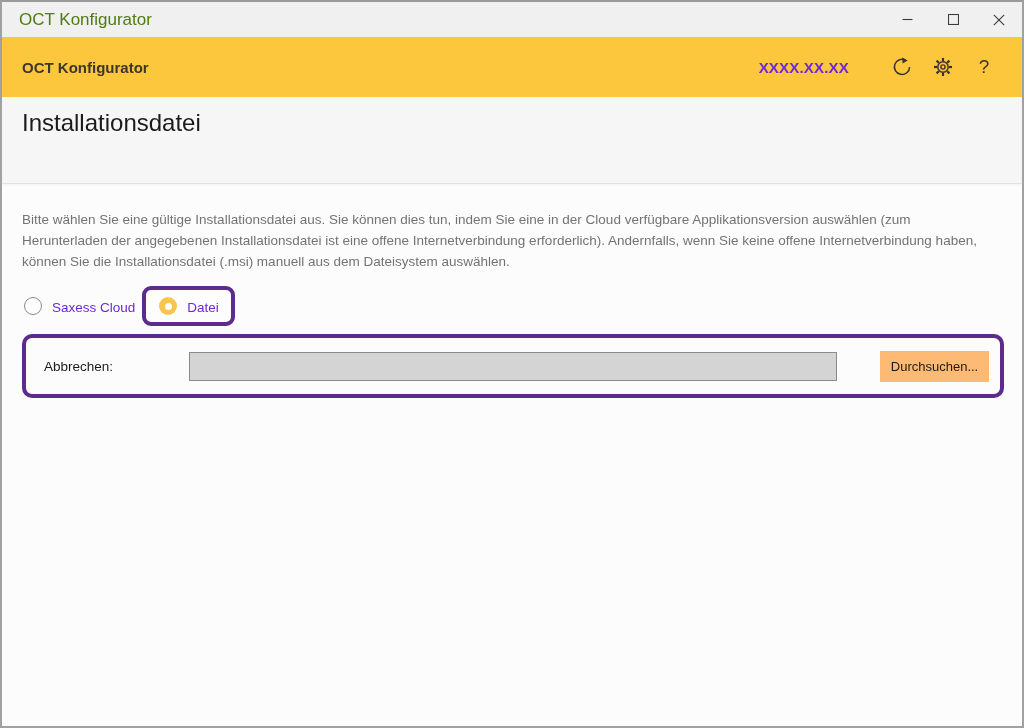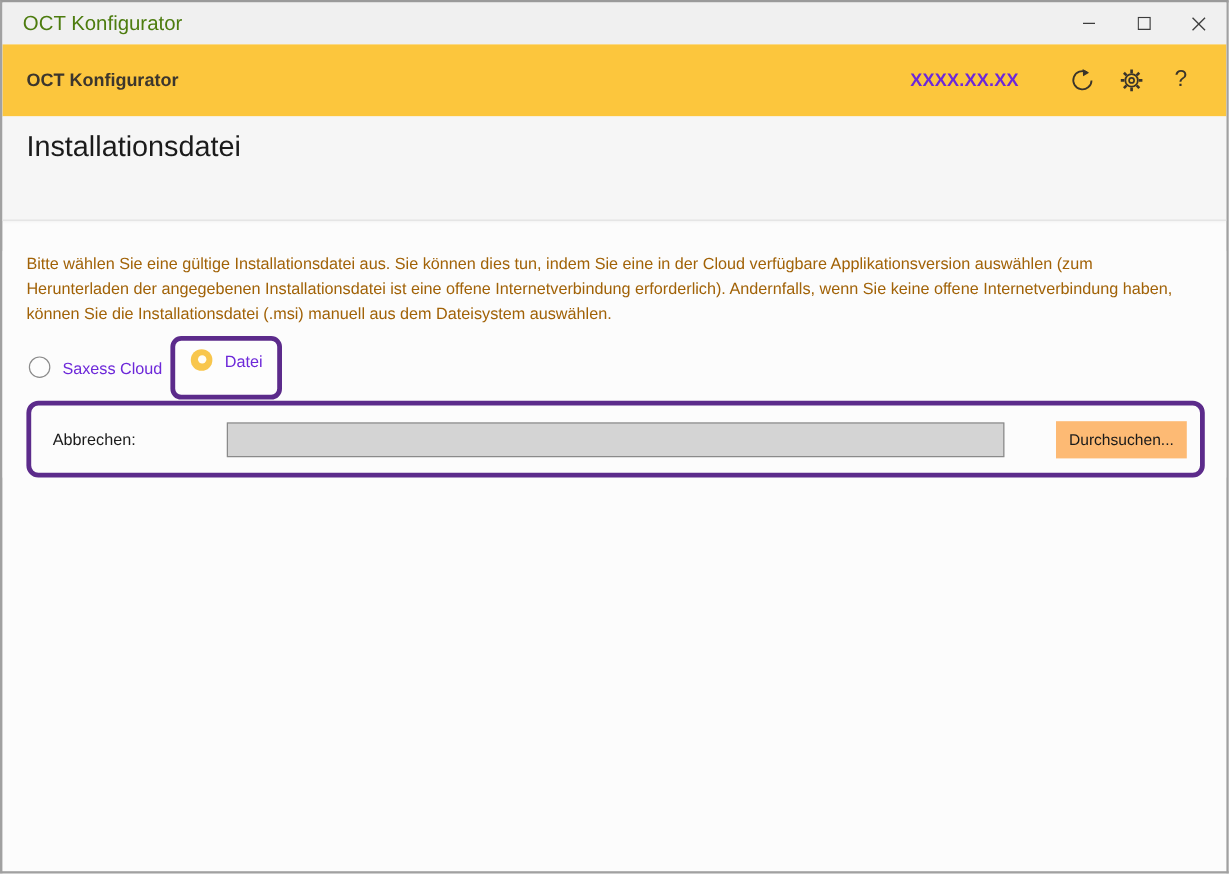--- a/index.html
+++ b/index.html
@@ -30,7 +30,7 @@
   .page-subtitle{font-size:16px;color:#262626;margin-top:3px;}
   
   .content{background:#fcfcfc;}
-  .description{margin:25px 20px 0 20px;max-width:975px;font-size:13.5px;line-height:21px;color:#a16207;}
+  .description{margin:25px 20px 0 20px;max-width:975px;font-size:13.5px;line-height:21px;color:#737373;}
   .radio-row{display:flex;align-items:center;margin:12px 0 0 22px;height:44px;}
   .radio{display:flex;align-items:flex-end;cursor:pointer;font-size:13.5px;color:#6d28d9;}
   .radio-circle{width:18px;height:18px;border-radius:50%;border:1px solid #8b8b8b;

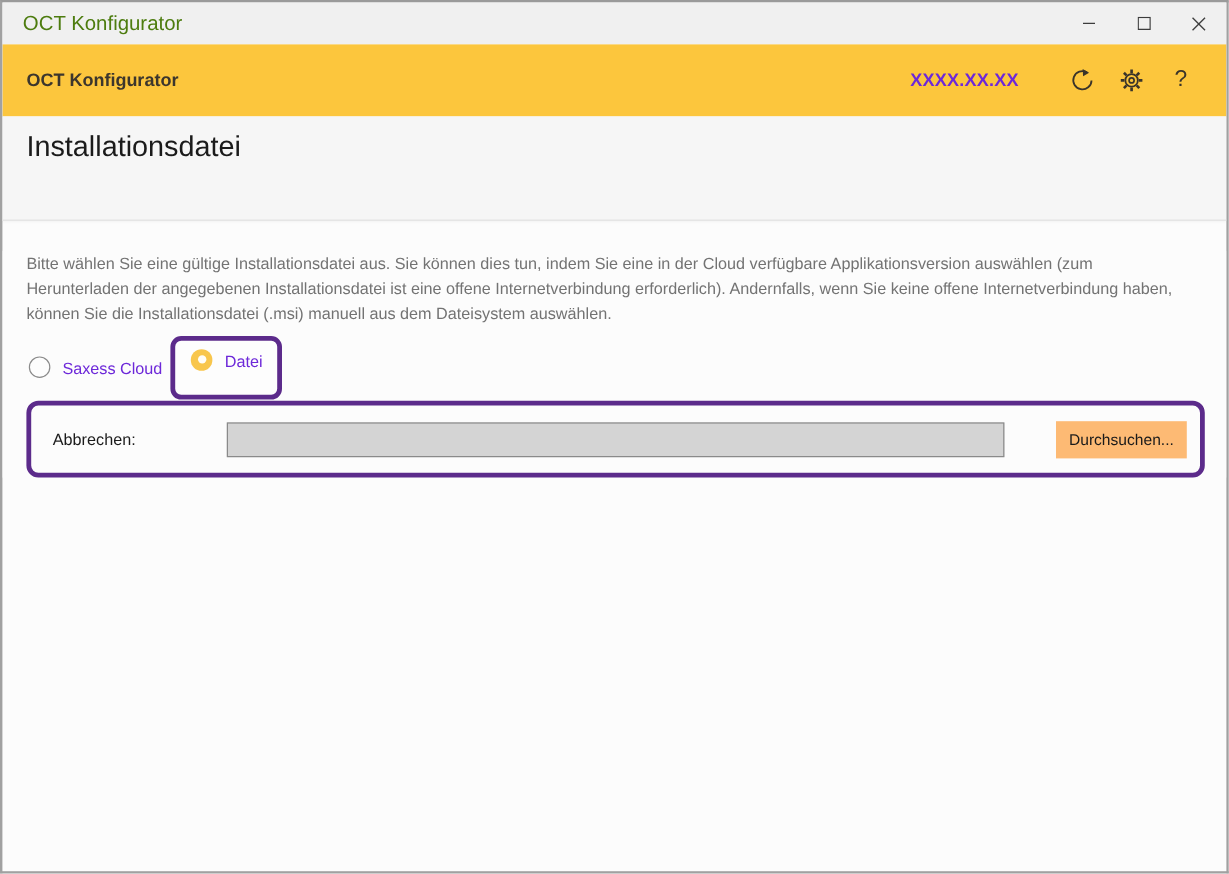--- a/index.html
+++ b/index.html
@@ -39,7 +39,7 @@
   .radio-circle.selected::after{content:"";position:absolute;left:50%;top:50%;width:7px;height:7px;
     margin:-3.5px 0 0 -3.5px;border-radius:50%;background:#fffdf6;}
   .radio-highlight{margin-left:7px;border:4px solid #5c2b8b;border-radius:9px;
-    padding:7px 12px 20px 13px;background:#fdfdfd;}
+    padding:7px 12px 7px 13px;background:#fdfdfd;}
   .filepath-box{margin:6px 0 0 20px;width:982px;height:64px;border:4px solid #5c2b8b;
     border-radius:10px;background:#fcfcfc;display:flex;align-items:center;padding:0 11px 0 18px;}
   .filepath-label{font-size:13.5px;color:#1b1b1b;flex:0 0 145px;}

